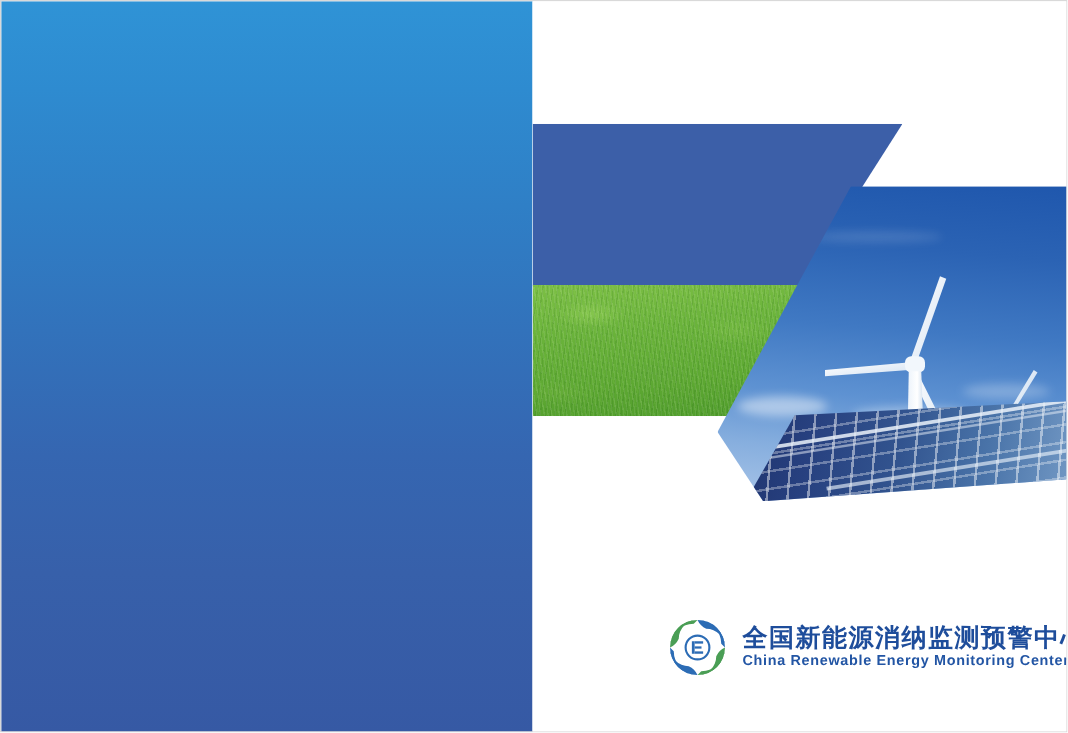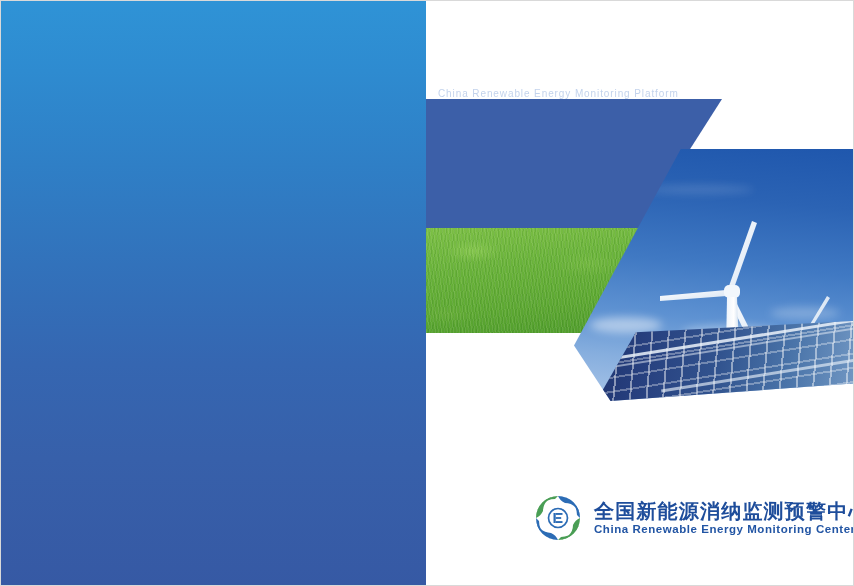--- a/index.html
+++ b/index.html
@@ -220,7 +220,6 @@
     <div class="banner-inner">
       <div class="title-line">全国新能源电力消纳</div>
       <div class="title-line">监测预警平台</div>
-      <div class="subtitle">China Renewable Energy Monitoring Platform</div>
     </div>
 
     <div class="grass">

